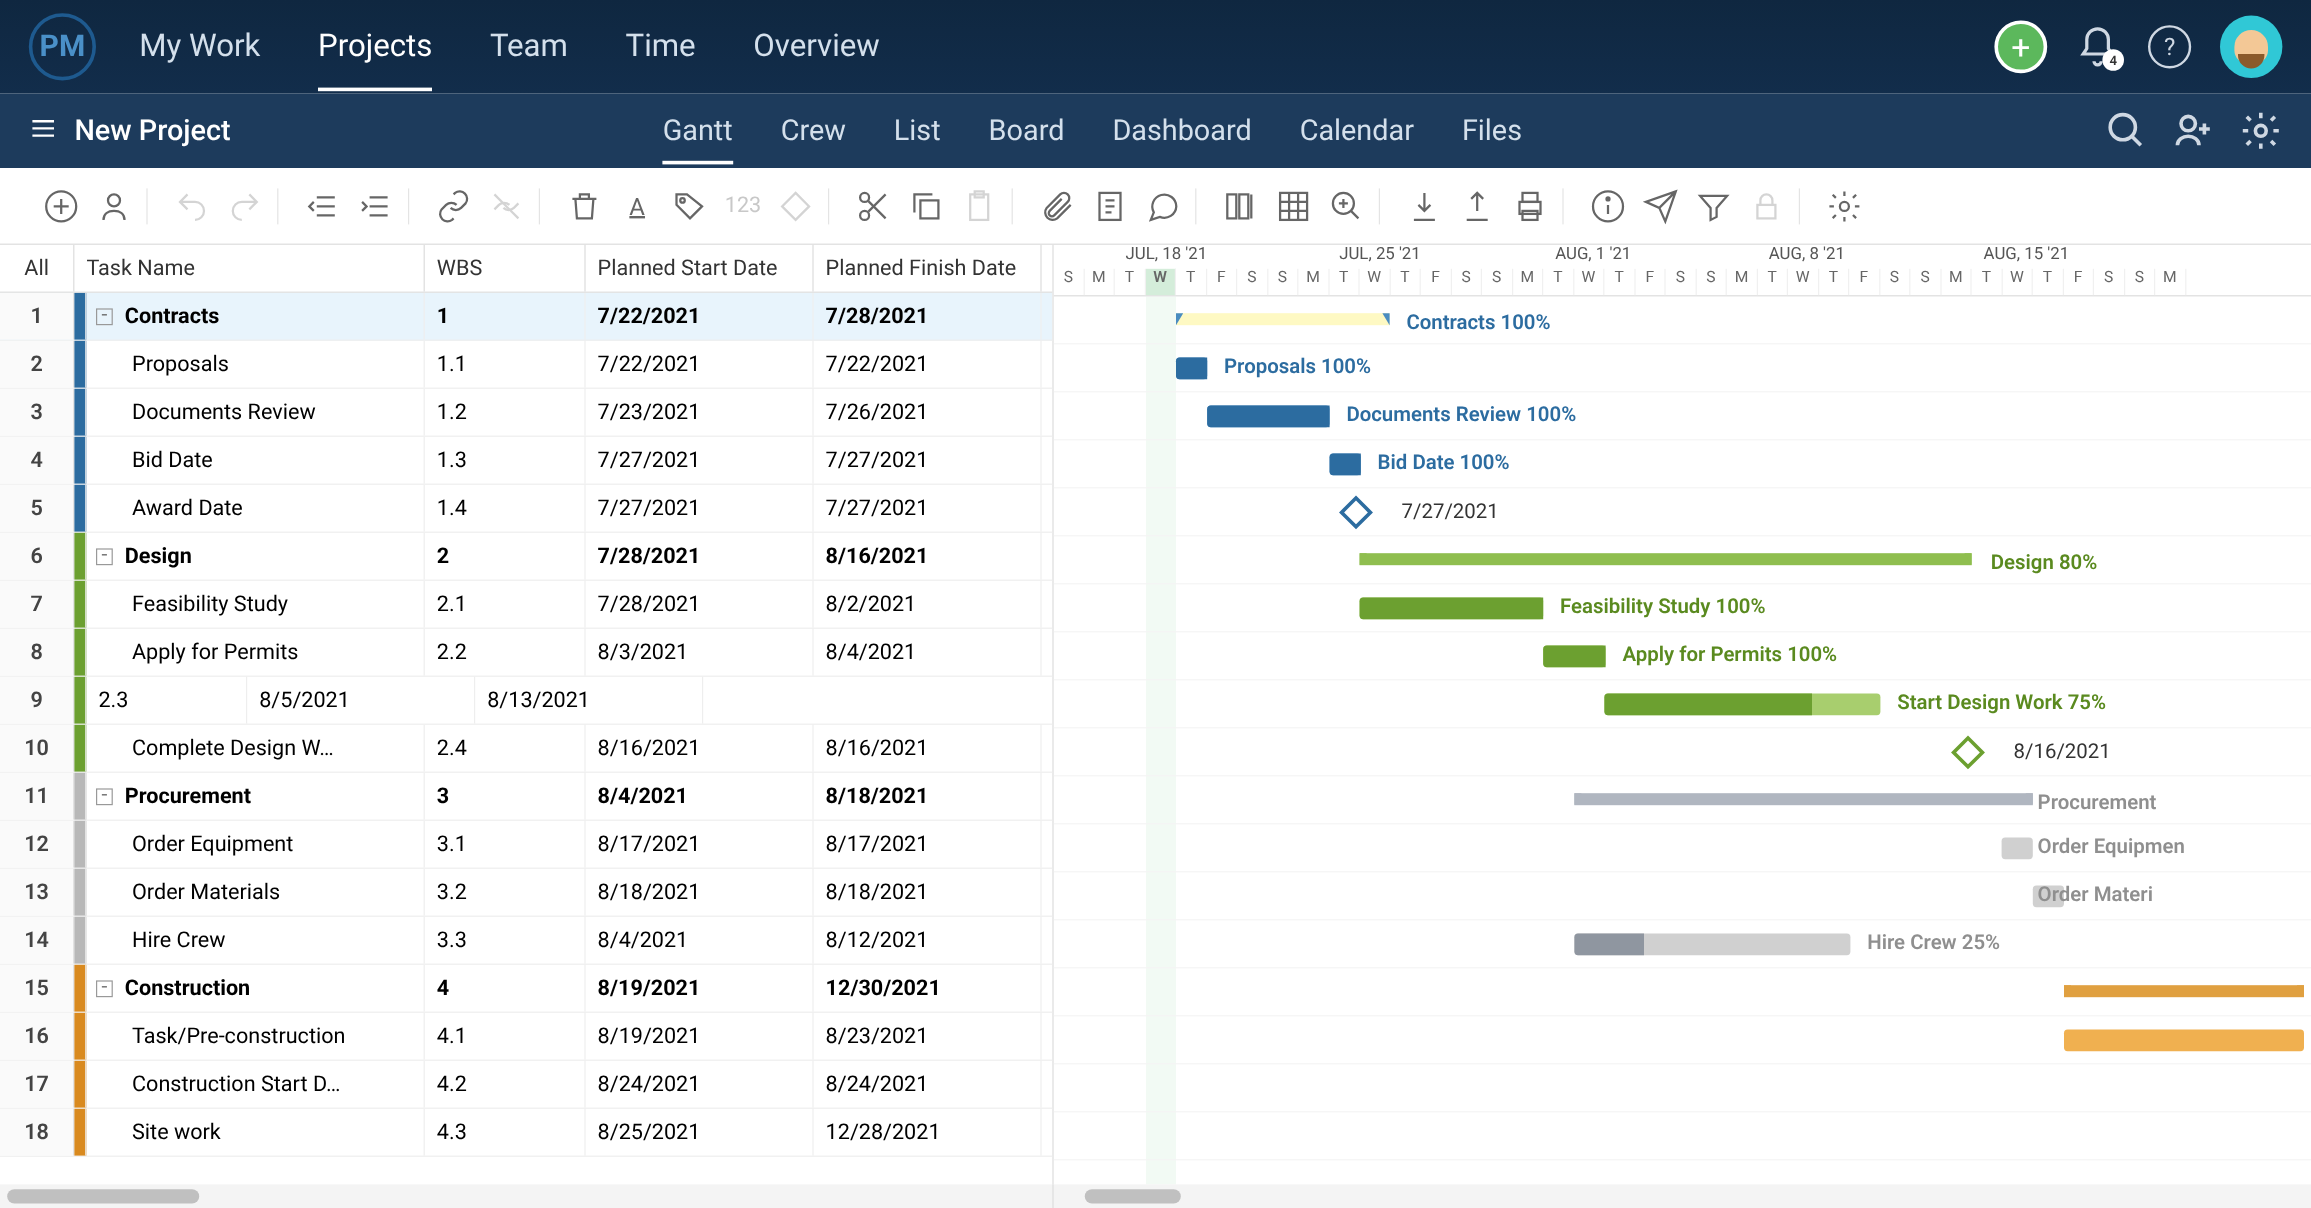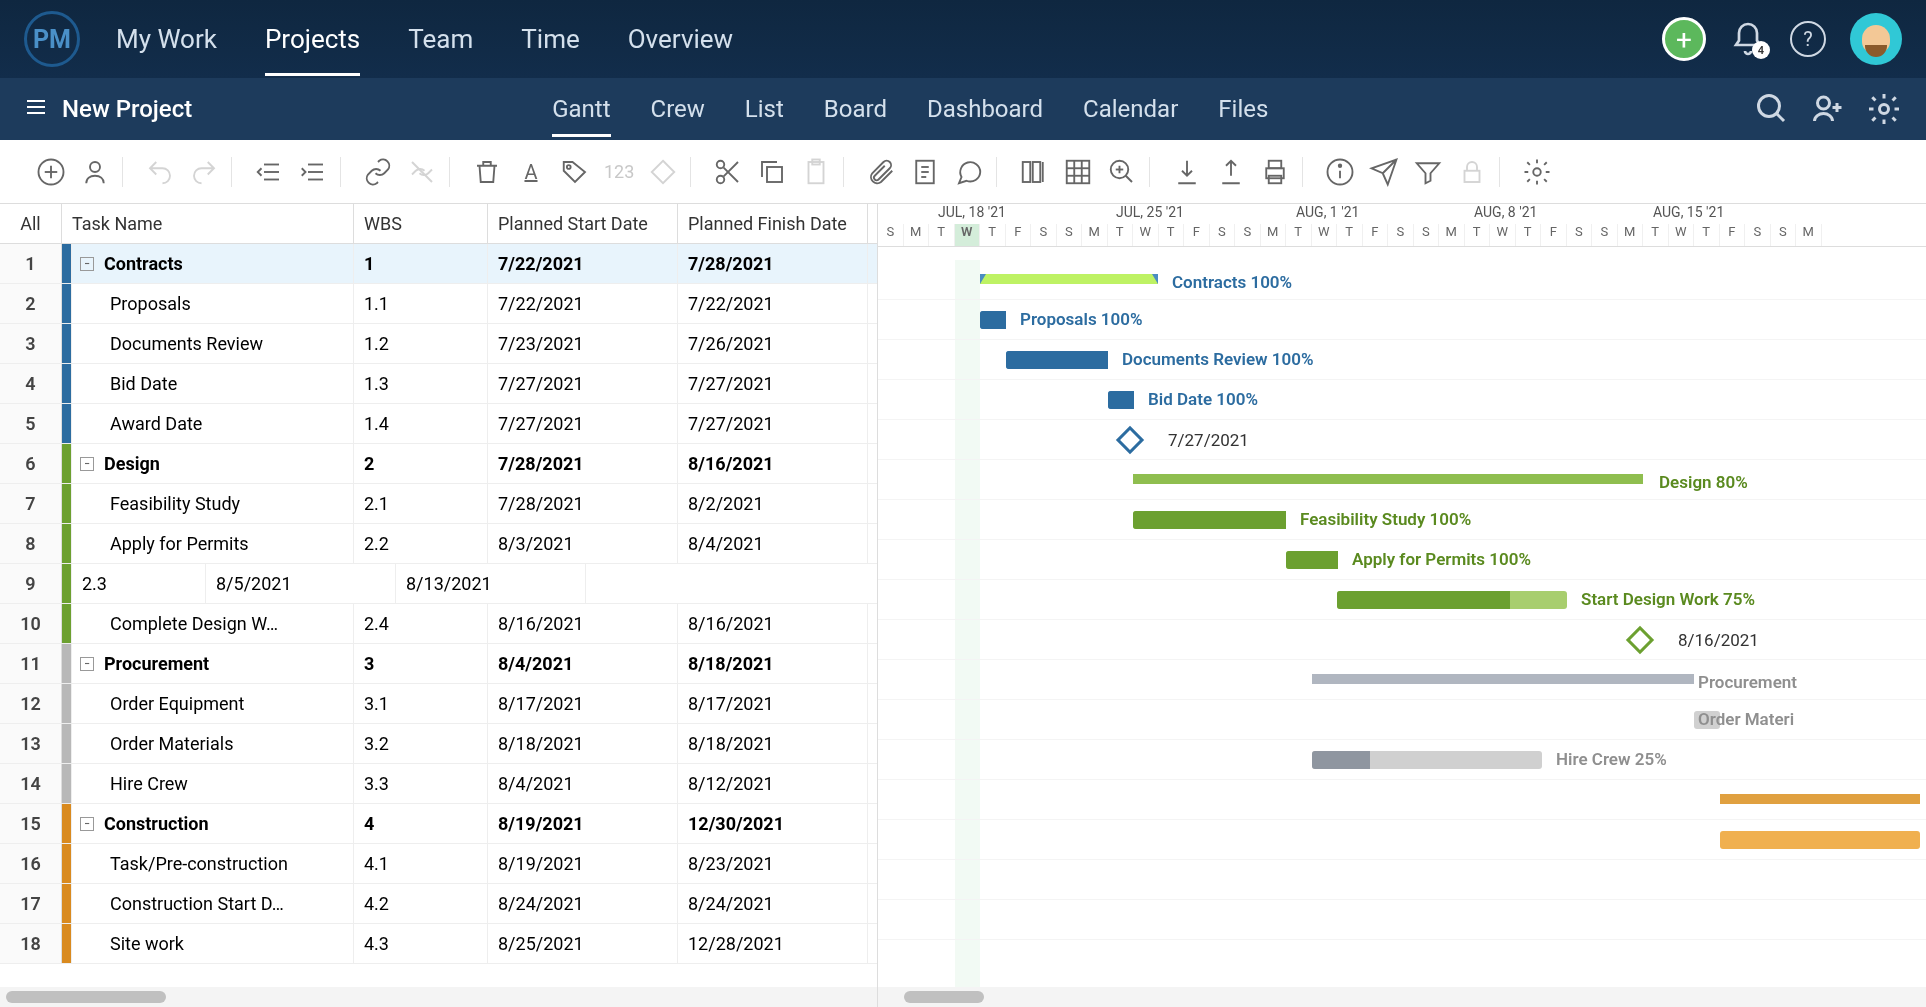--- a/index.html
+++ b/index.html
@@ -68,7 +68,7 @@
 .bar-blue{background:#2c6ca0;} .bar-green{background:#6ca030;} .bar-grey{background:#b8b8b8;} .bar-orange{background:#d98a1f;}
 
 
-.gantt { flex:1; overflow:hidden; position:relative; display:flex; flex-direction:column;gap:13px;}
+.gantt { flex:1; overflow:hidden; position:relative; display:flex; flex-direction:column;}
 .timeline-h { display:flex; flex-direction:column; border-bottom:1px solid #ddd;}
 .tl-months { display:flex; height:20px; font-size:14px; color:#555; position:relative;}
 .tl-month { position:absolute; }

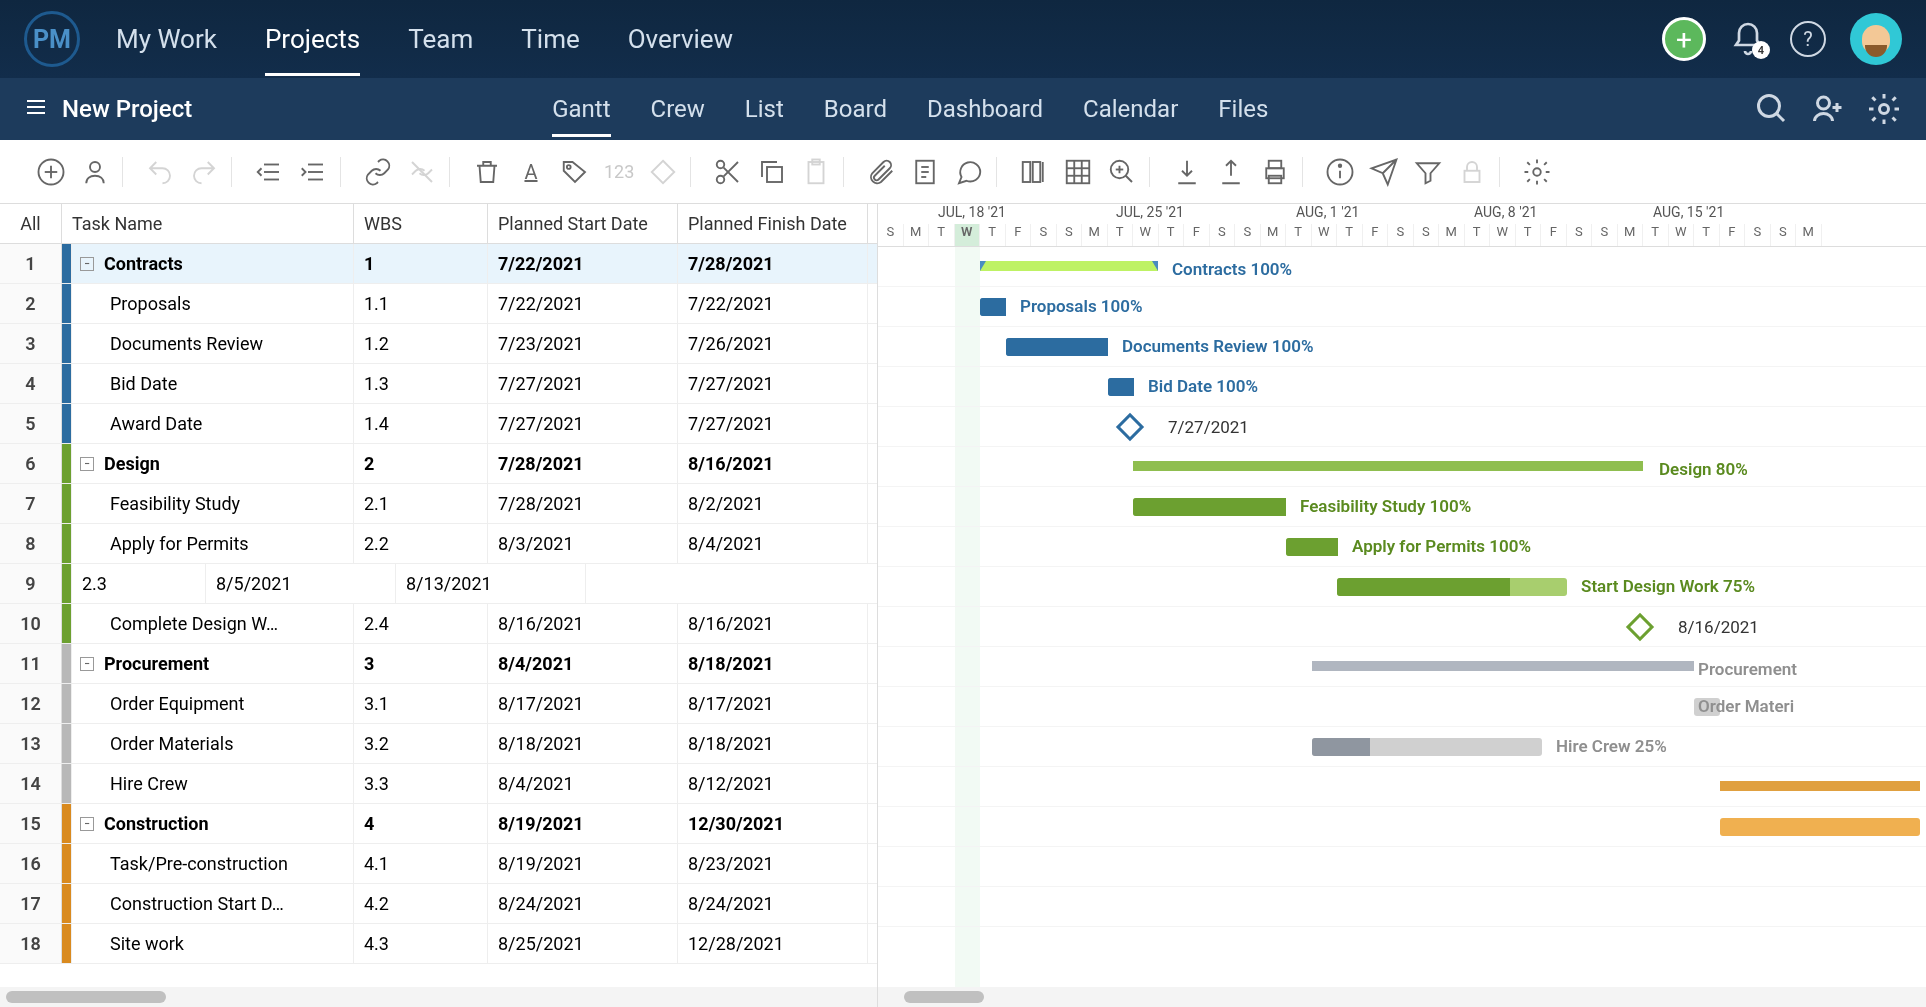--- a/index.html
+++ b/index.html
@@ -625,7 +625,7 @@
     <div class="gantt-rows" id="gantt-rows">
       <div class="today-line" id="today-line" style="left: 76.5px;"></div>
     <div class="g-row">
-          <div class="g-bar g-summary blue" style="left: 102px; width: 178px; background: #bef264; color: rgb(74, 140, 192);">
+          <div class="g-bar g-summary blue" style="left: 102px; width: 178px; background: #fef9c3; color: rgb(74, 140, 192);">
             <div class="g-label lbl-blue">Contracts  100%</div>
           </div>
         </div>

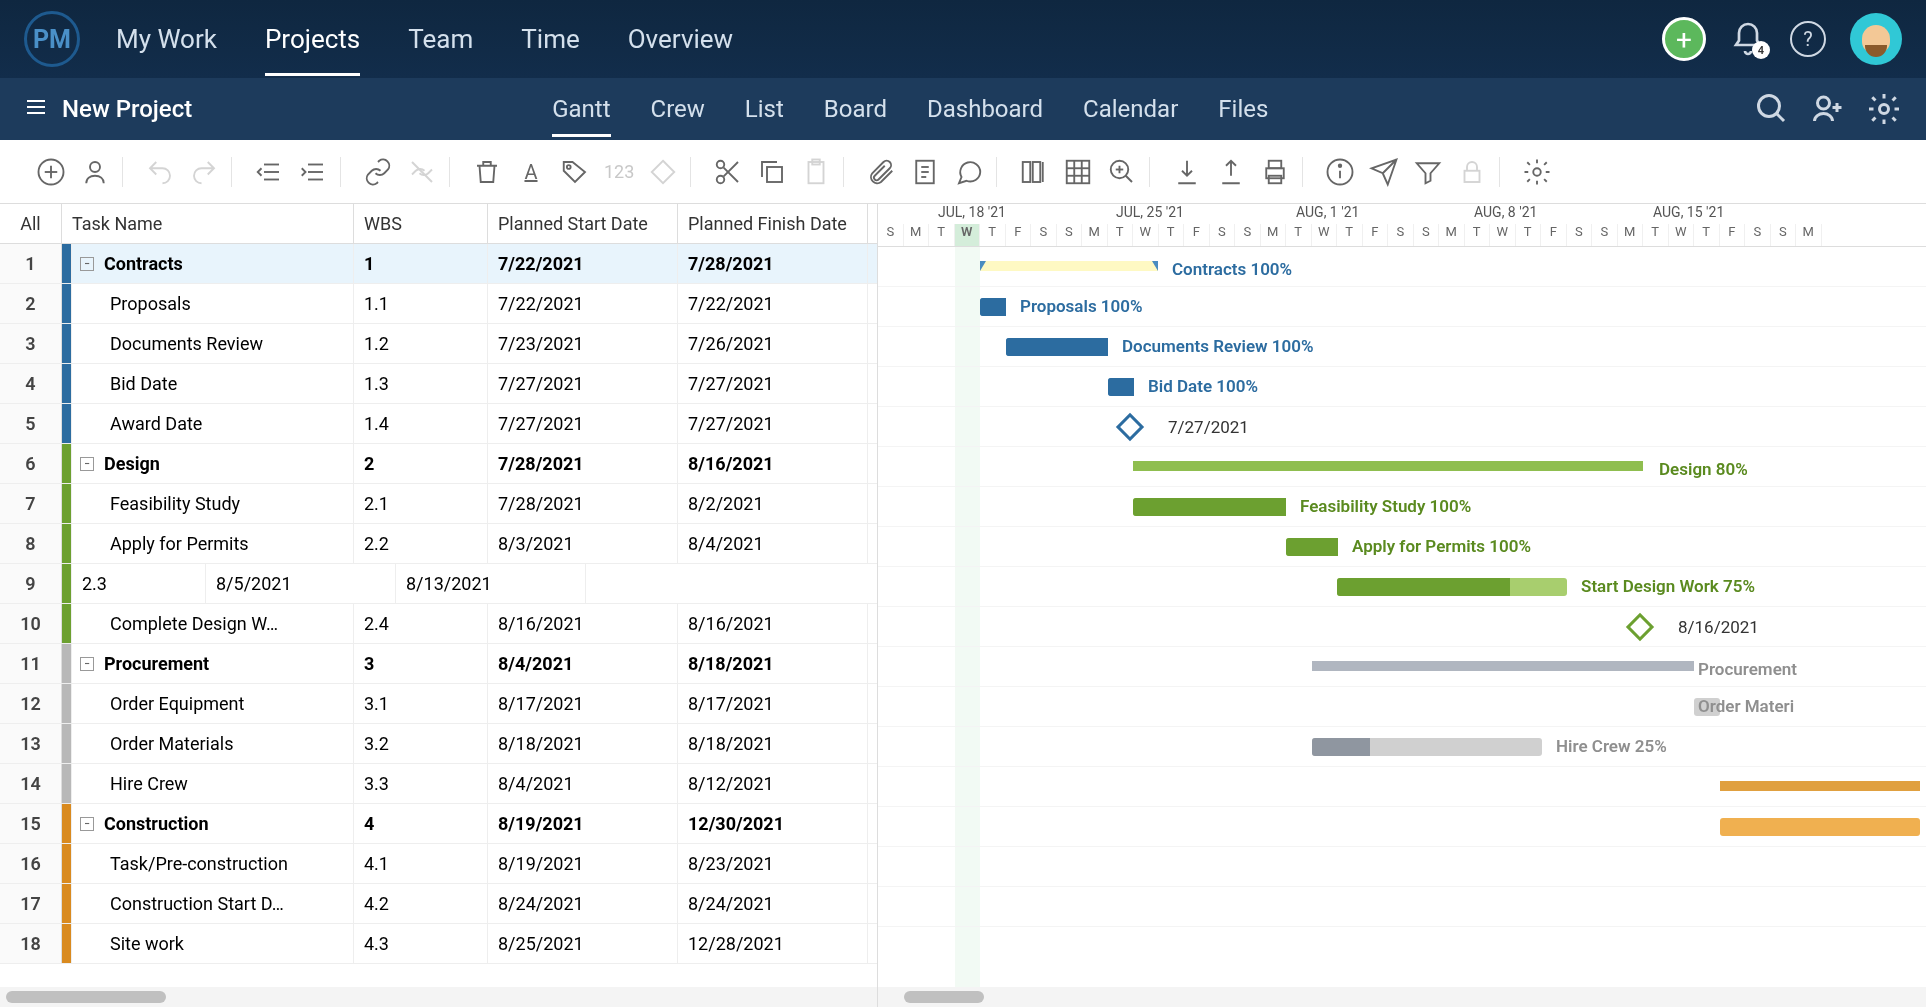--- a/index.html
+++ b/index.html
@@ -684,6 +684,12 @@
           </div>
         </div>
         <div class="g-row">
+          <div class="g-bar grey" style="left: 790px; width: 26px; overflow: visible;">
+            <div class="g-progress grey-dk" style="width: 0%; background: rgb(143, 150, 160);"></div>
+            <div class="g-label lbl-grey" style="position: absolute; margin-left: 0px; left: 30px;">Order Equipmen</div>
+          </div>
+        </div>
+        <div class="g-row">
           <div class="g-bar grey" style="left: 816px; width: 26px; overflow: visible;">
             <div class="g-progress grey-dk" style="width: 0%; background: rgb(143, 150, 160);"></div>
             <div class="g-label lbl-grey" style="position: absolute; margin-left: 0px; left: 4px;">Order Materi</div>

